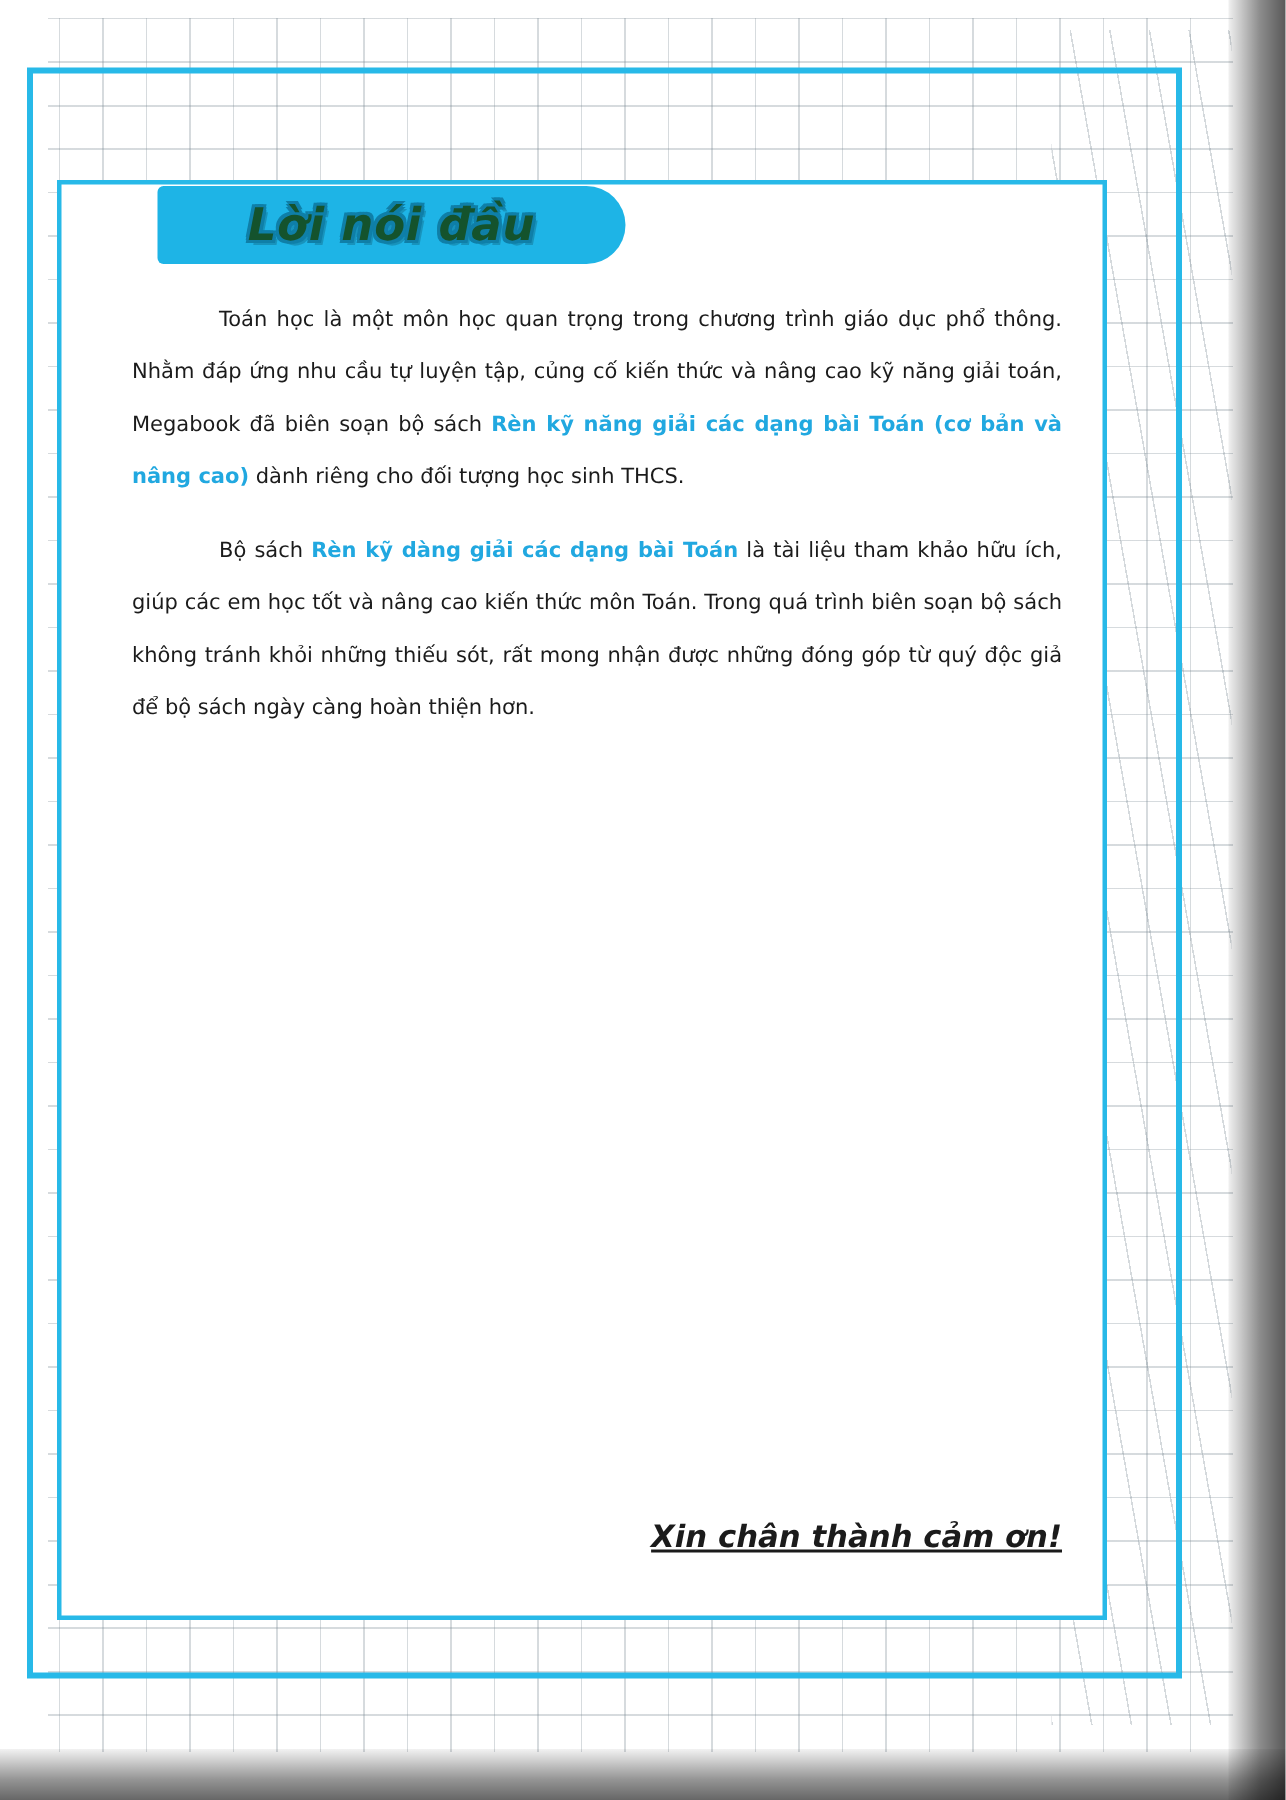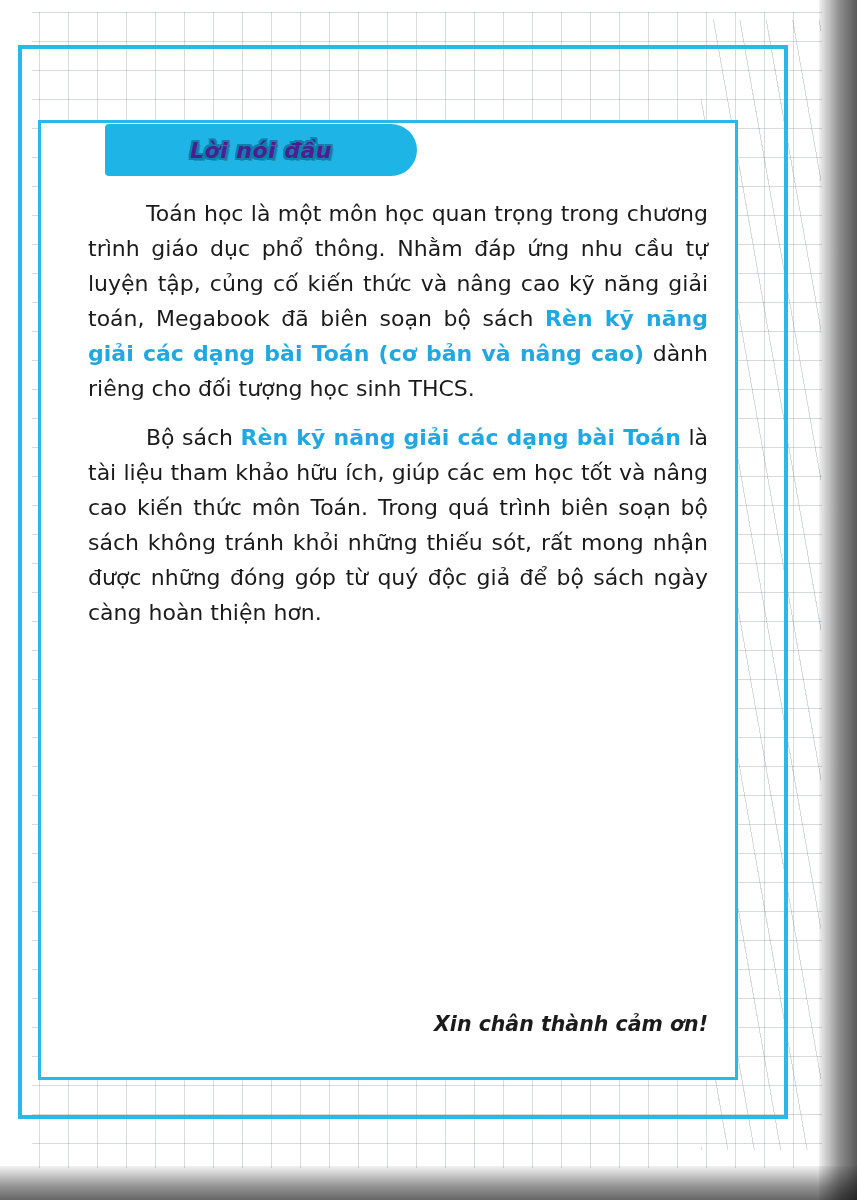--- a/index.html
+++ b/index.html
@@ -99,11 +99,11 @@
     justify-content: center;
   }
   .title-text {
-    color: #4c1d95;
+    color: #14532d;
     font-family: "DejaVu Sans", sans-serif;
     font-weight: bold;
     font-style: italic;
-    font-size: 22px;
+    font-size: 30px;
     letter-spacing: 0.5px;
     text-shadow:
       -2px 0 0 #0f7fa8, 2px 0 0 #0f7fa8, 0 -2px 0 #0f7fa8, 0 2px 0 #0f7fa8,

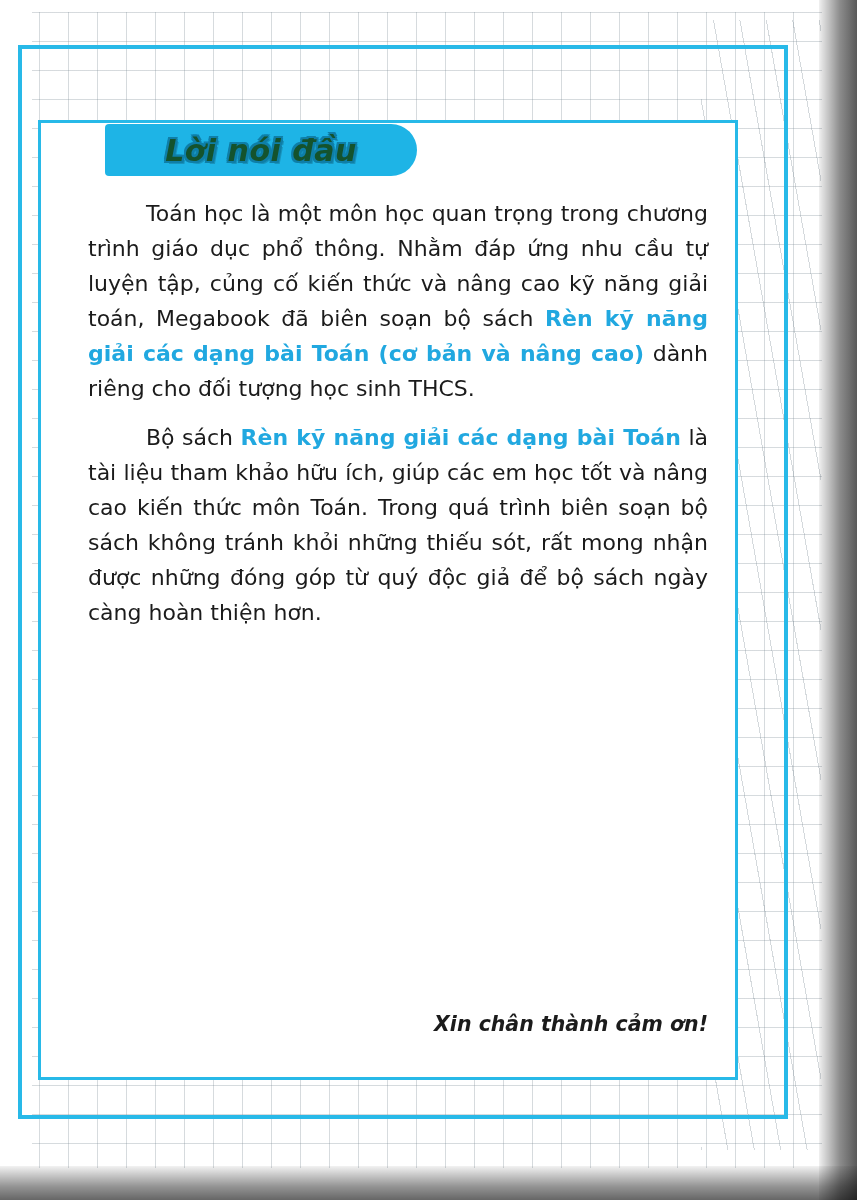--- a/index.html
+++ b/index.html
@@ -119,7 +119,7 @@
     width: 620px;
     color: #1b1b1b;
     font-family: "DejaVu Sans", sans-serif;
-    font-size: 22px;
+    font-size: 14px;
     line-height: 35px;
     text-align: justify;
     text-justify: inter-word;

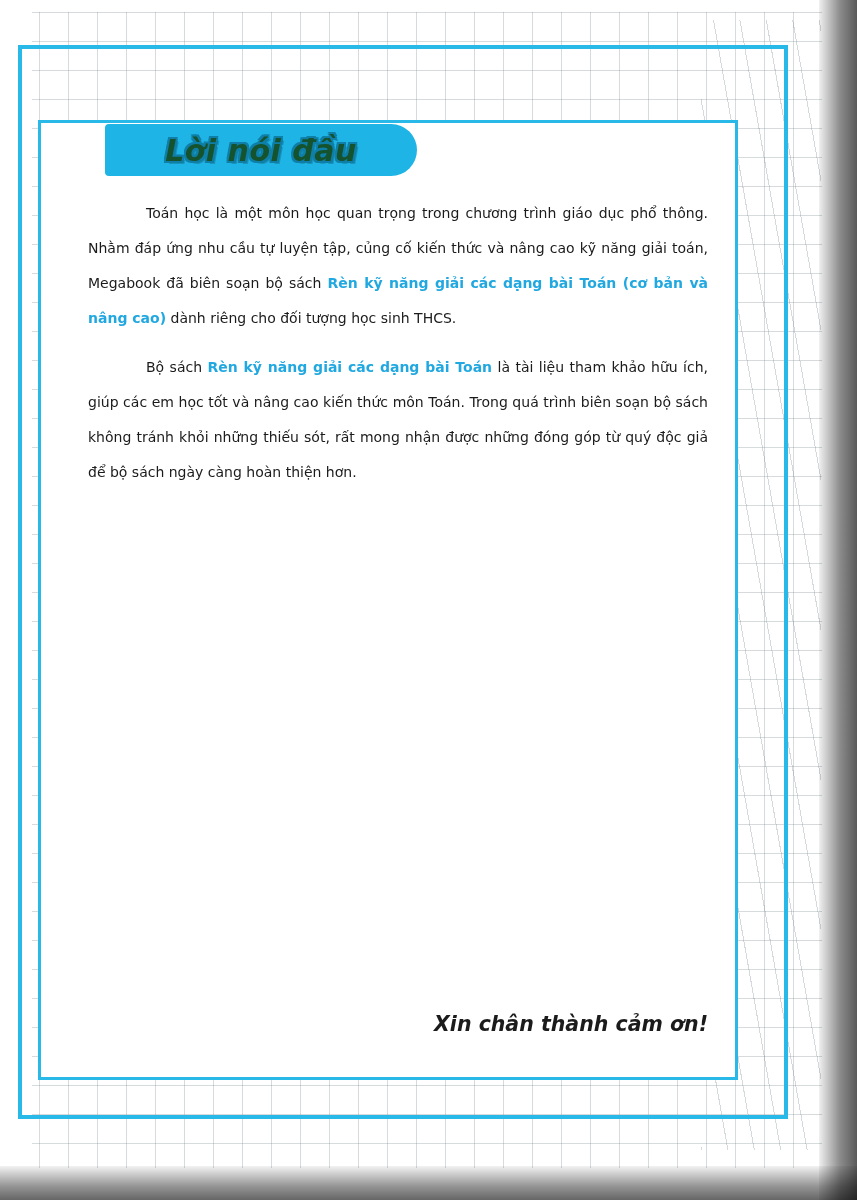--- a/index.html
+++ b/index.html
@@ -165,7 +165,7 @@
 
   <div class="content">
     <p><span>Toán học là một môn học quan trọng trong chương trình giáo dục phổ thông. Nhằm đáp ứng nhu cầu tự luyện tập, củng cố kiến thức và nâng cao kỹ năng giải toán, Megabook đã biên soạn bộ sách </span><span class="hl">Rèn kỹ năng giải các dạng bài Toán (cơ bản và nâng cao)</span><span> dành riêng cho đối tượng học sinh THCS.</span></p>
-    <p><span>Bộ sách </span><span class="hl">Rèn kỹ năng giải các dạng bài Toán</span><span> là tài liệu tham khảo hữu ích, giúp các em học tốt và nâng cao kiến thức môn Toán. Trong quá trình biên soạn bộ sách không tránh khỏi những thiếu sót, rất mong nhận được những đóng góp từ quý độc giả để bộ sách ngày càng hoàn thiện hơn.</span></p>
+    <p><span>Bộ sách </span><span class="hl">Rèn kỹ dàng giải các dạng bài Toán</span><span> là tài liệu tham khảo hữu ích, giúp các em học tốt và nâng cao kiến thức môn Toán. Trong quá trình biên soạn bộ sách không tránh khỏi những thiếu sót, rất mong nhận được những đóng góp từ quý độc giả để bộ sách ngày càng hoàn thiện hơn.</span></p>
   </div>
 
   <div class="closing">Xin chân thành cảm ơn!</div>

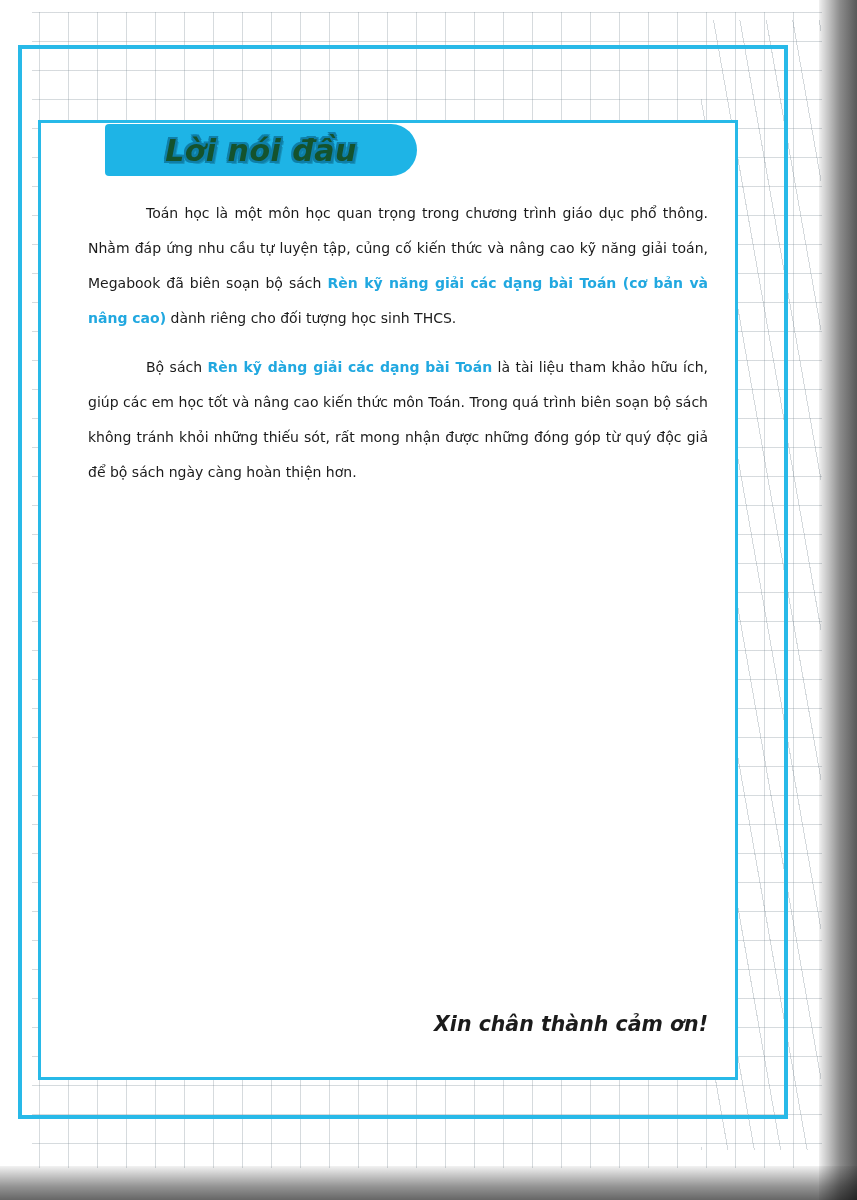--- a/index.html
+++ b/index.html
@@ -143,6 +143,7 @@
     font-weight: bold;
     font-size: 20.5px;
     color: #1b1b1b;
+    text-decoration: underline;
   }
 </style>
 </head>

